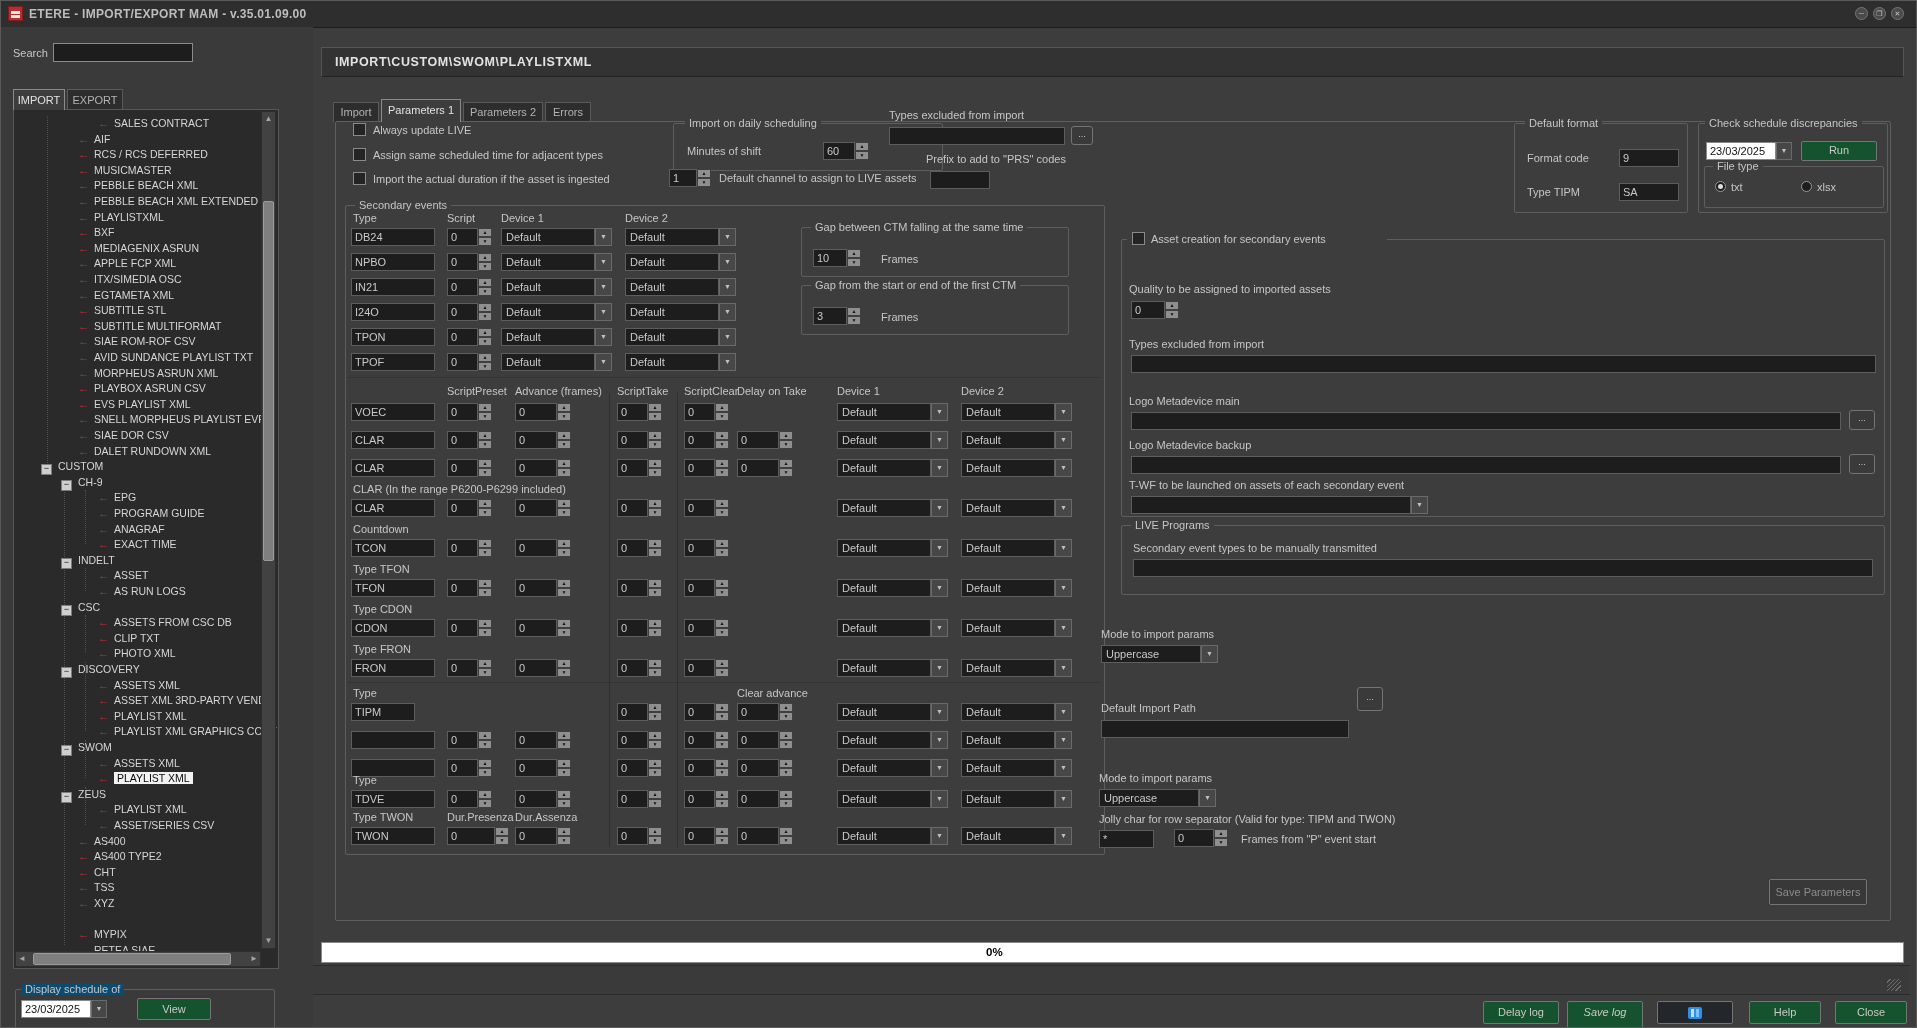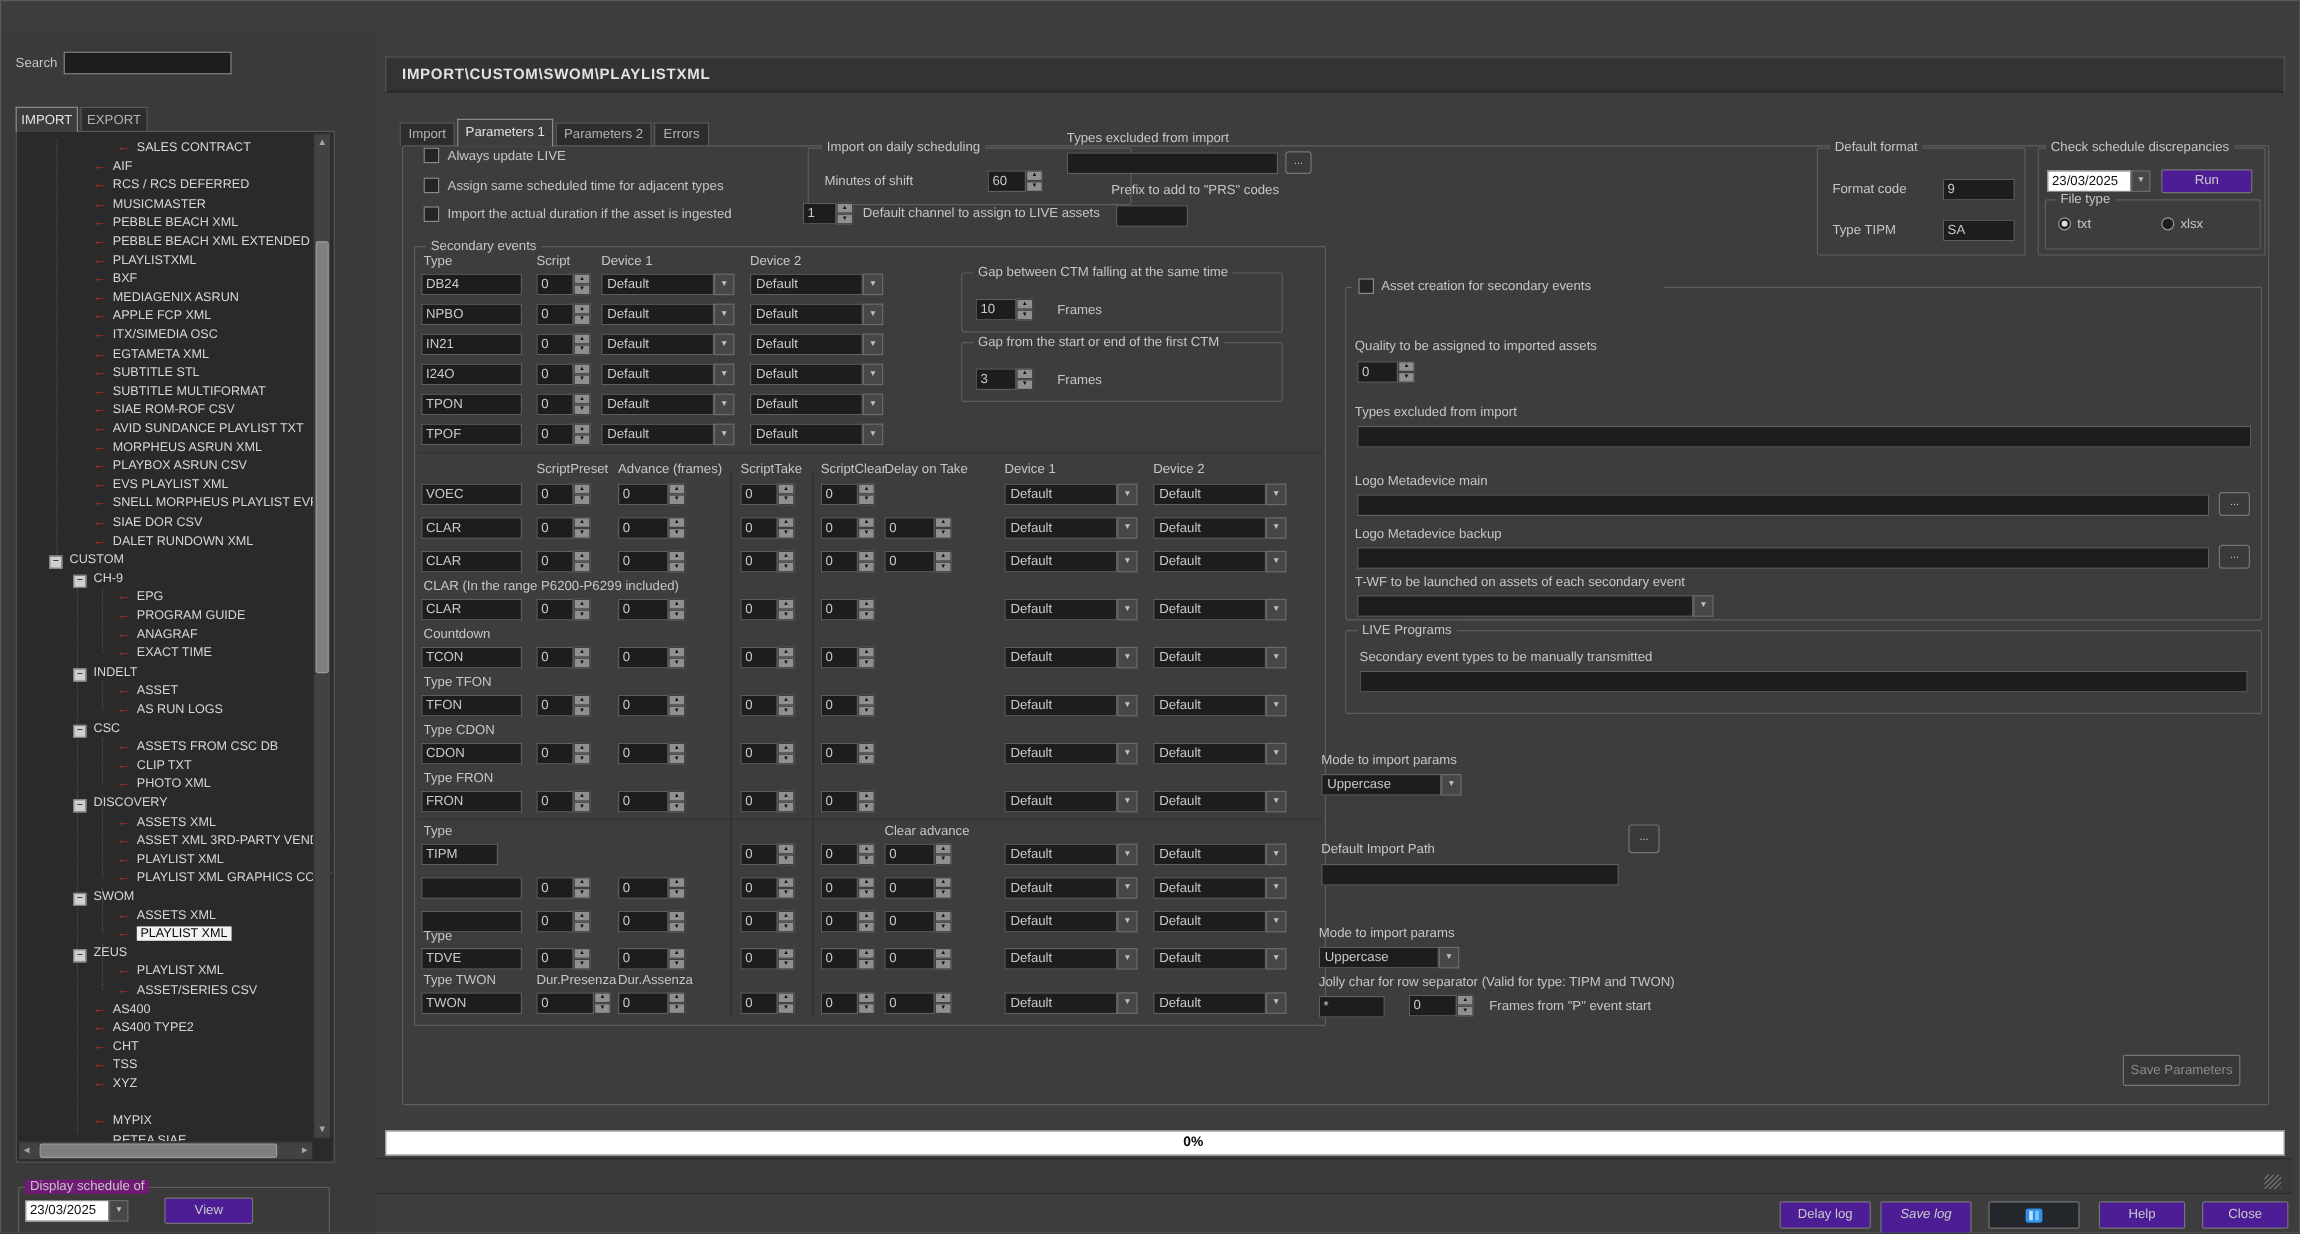--- a/index.html
+++ b/index.html
@@ -42,6 +42,16 @@
 
 <div id="app">
 
+  <div class="abs" style="left:0;top:0;width:1917px;height:26px;background:#2e2e2e;border-bottom:1px solid #1c1c1c;">
+    <div class="abs" style="left:7px;top:5px;width:15px;height:15px;background:#b23030;border:1px solid #7d1f1f;box-sizing:border-box;">
+      <div class="abs" style="left:2px;top:4px;width:9px;height:7px;background:#e8e8e8;"></div>
+      <div class="abs" style="left:2px;top:7px;width:9px;height:1px;background:#b23030;"></div>
+    </div>
+    <div class="abs" style="left:28px;top:6px;font-size:12px;font-weight:bold;color:#bdbdbd;letter-spacing:.3px;">ETERE - IMPORT/EXPORT MAM - v.35.01.09.00</div>
+    <div class="winbtn" style="left:1854px;top:6px;">─</div>
+    <div class="winbtn" style="left:1872px;top:6px;">❐</div>
+    <div class="winbtn" style="left:1890px;top:6px;">✕</div>
+  </div>
 
   <div class="abs" style="left:0;top:26px;width:312px;height:1002px;background:#3a3a3a;"></div>
 

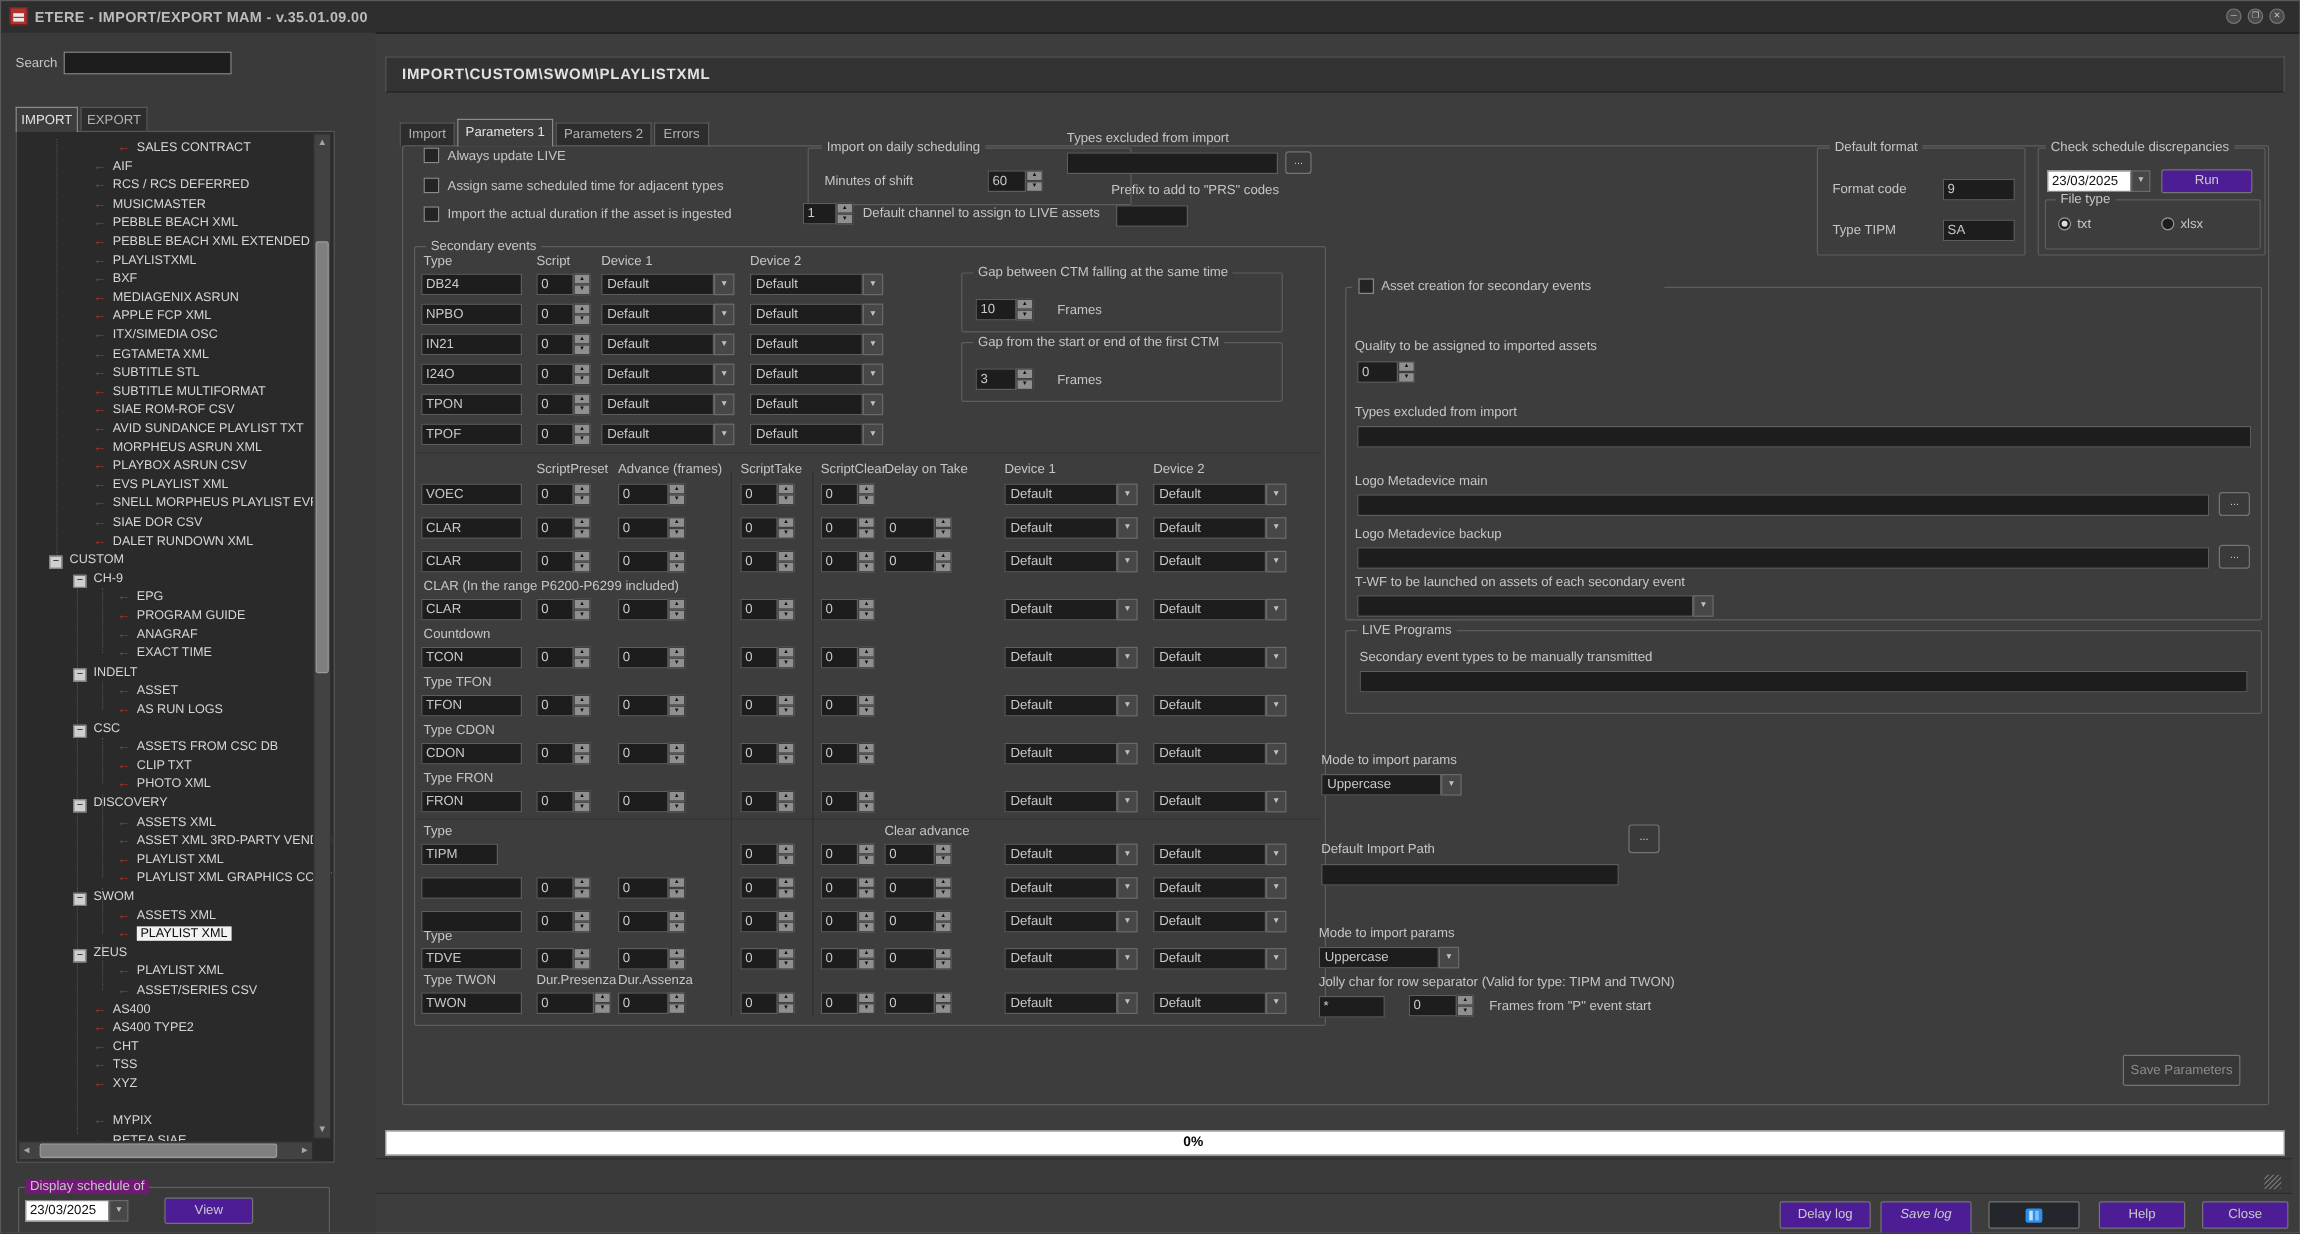--- a/index.html
+++ b/index.html
@@ -20,7 +20,7 @@
   .grp{position:absolute;border:1px solid #5e5e5e;border-radius:2px;}
   .grp-t{position:absolute;font-size:11px;color:#c6c6c6;background:#3d3d3d;padding:0 4px;white-space:nowrap;}
   .grp-t.side{background:#701a75;}
-  .btn{position:absolute;background:#4c1d95;border:1px solid #747474;border-radius:2px;color:#c9c9c9;font-size:11px;text-align:center;box-sizing:border-box;line-height:20px;cursor:default;}
+  .btn{position:absolute;background:#14532d;border:1px solid #747474;border-radius:2px;color:#c9c9c9;font-size:11px;text-align:center;box-sizing:border-box;line-height:20px;cursor:default;}
   .btn.small{line-height:17px;}
   .tab{position:absolute;background:#2d2d2d;border:1px solid #5a5a5a;border-bottom:none;color:#b2b2b2;font-size:11px;text-align:center;box-sizing:border-box;}
   .tab.active{background:#3d3d3d;color:#e2e2e2;border-color:#8a8a8a;z-index:3;}

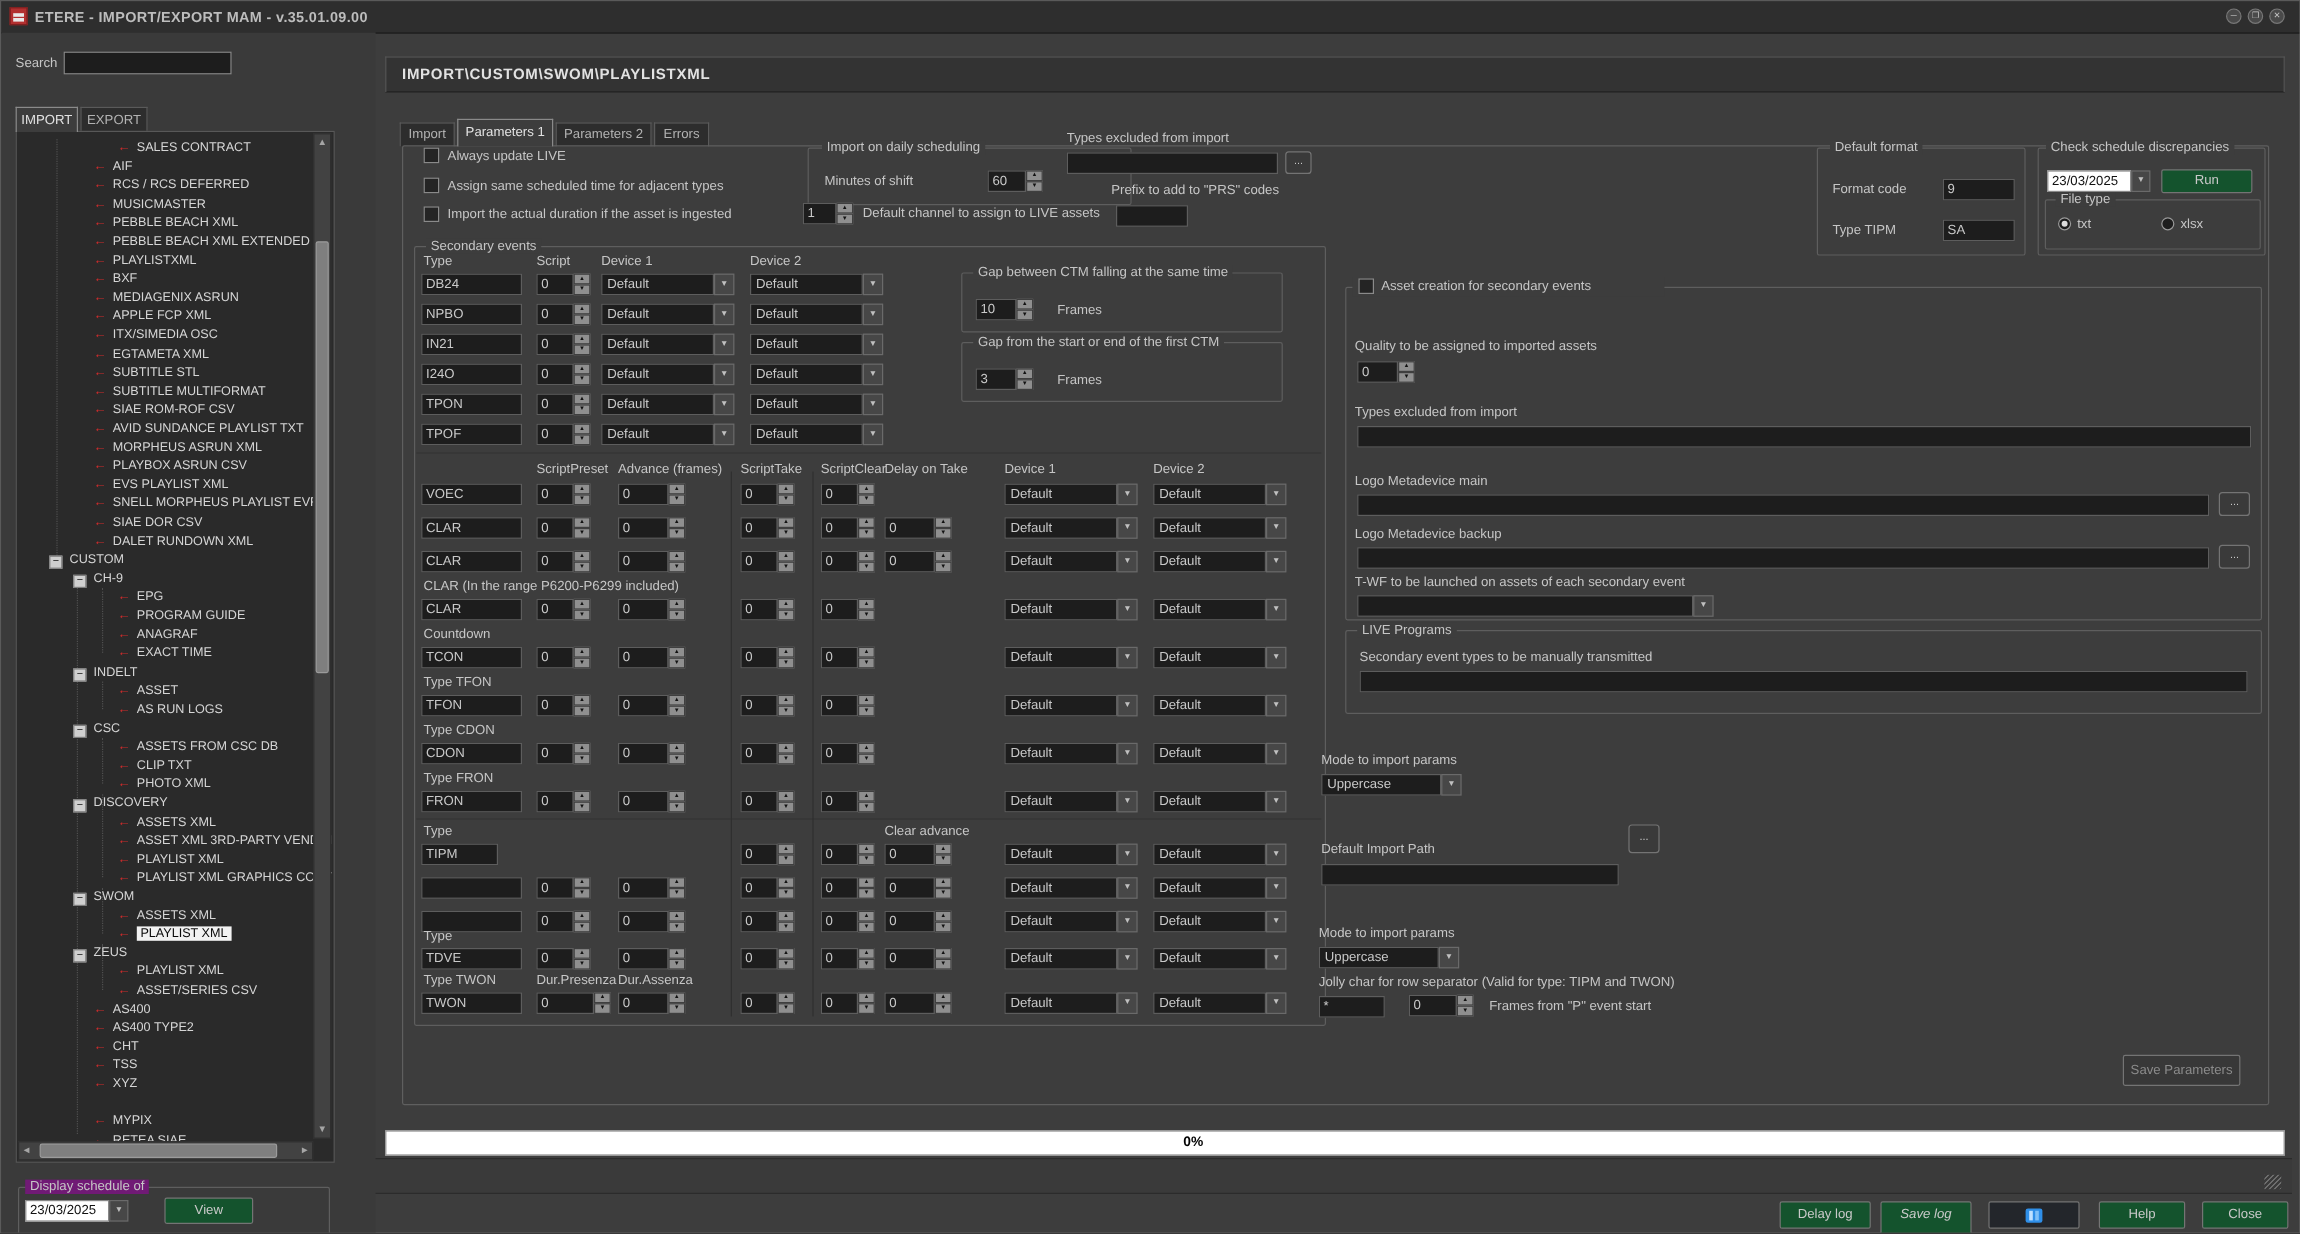--- a/index.html
+++ b/index.html
@@ -19,7 +19,7 @@
   .rad.sel::after{content:'';position:absolute;left:2px;top:2px;width:5px;height:5px;border-radius:50%;background:#dcdcdc;}
   .grp{position:absolute;border:1px solid #5e5e5e;border-radius:2px;}
   .grp-t{position:absolute;font-size:11px;color:#c6c6c6;background:#3d3d3d;padding:0 4px;white-space:nowrap;}
-  .grp-t.side{background:#701a75;}
+  .grp-t.side{background:#0c4a6e;}
   .btn{position:absolute;background:#14532d;border:1px solid #747474;border-radius:2px;color:#c9c9c9;font-size:11px;text-align:center;box-sizing:border-box;line-height:20px;cursor:default;}
   .btn.small{line-height:17px;}
   .tab{position:absolute;background:#2d2d2d;border:1px solid #5a5a5a;border-bottom:none;color:#b2b2b2;font-size:11px;text-align:center;box-sizing:border-box;}

